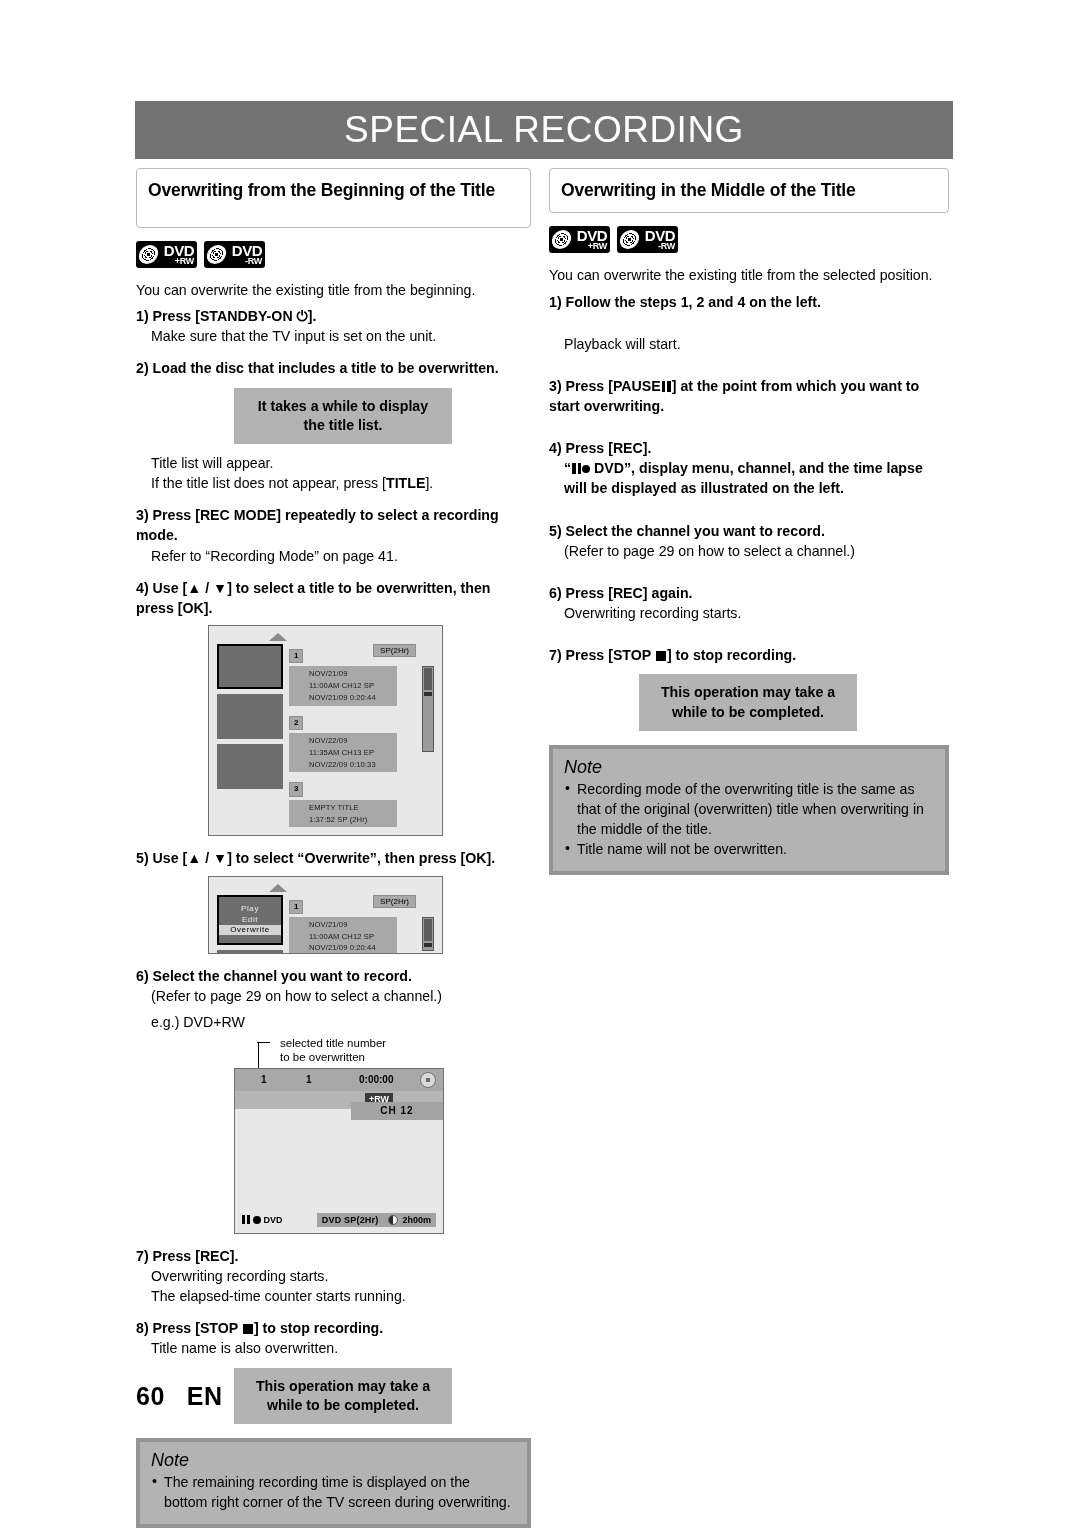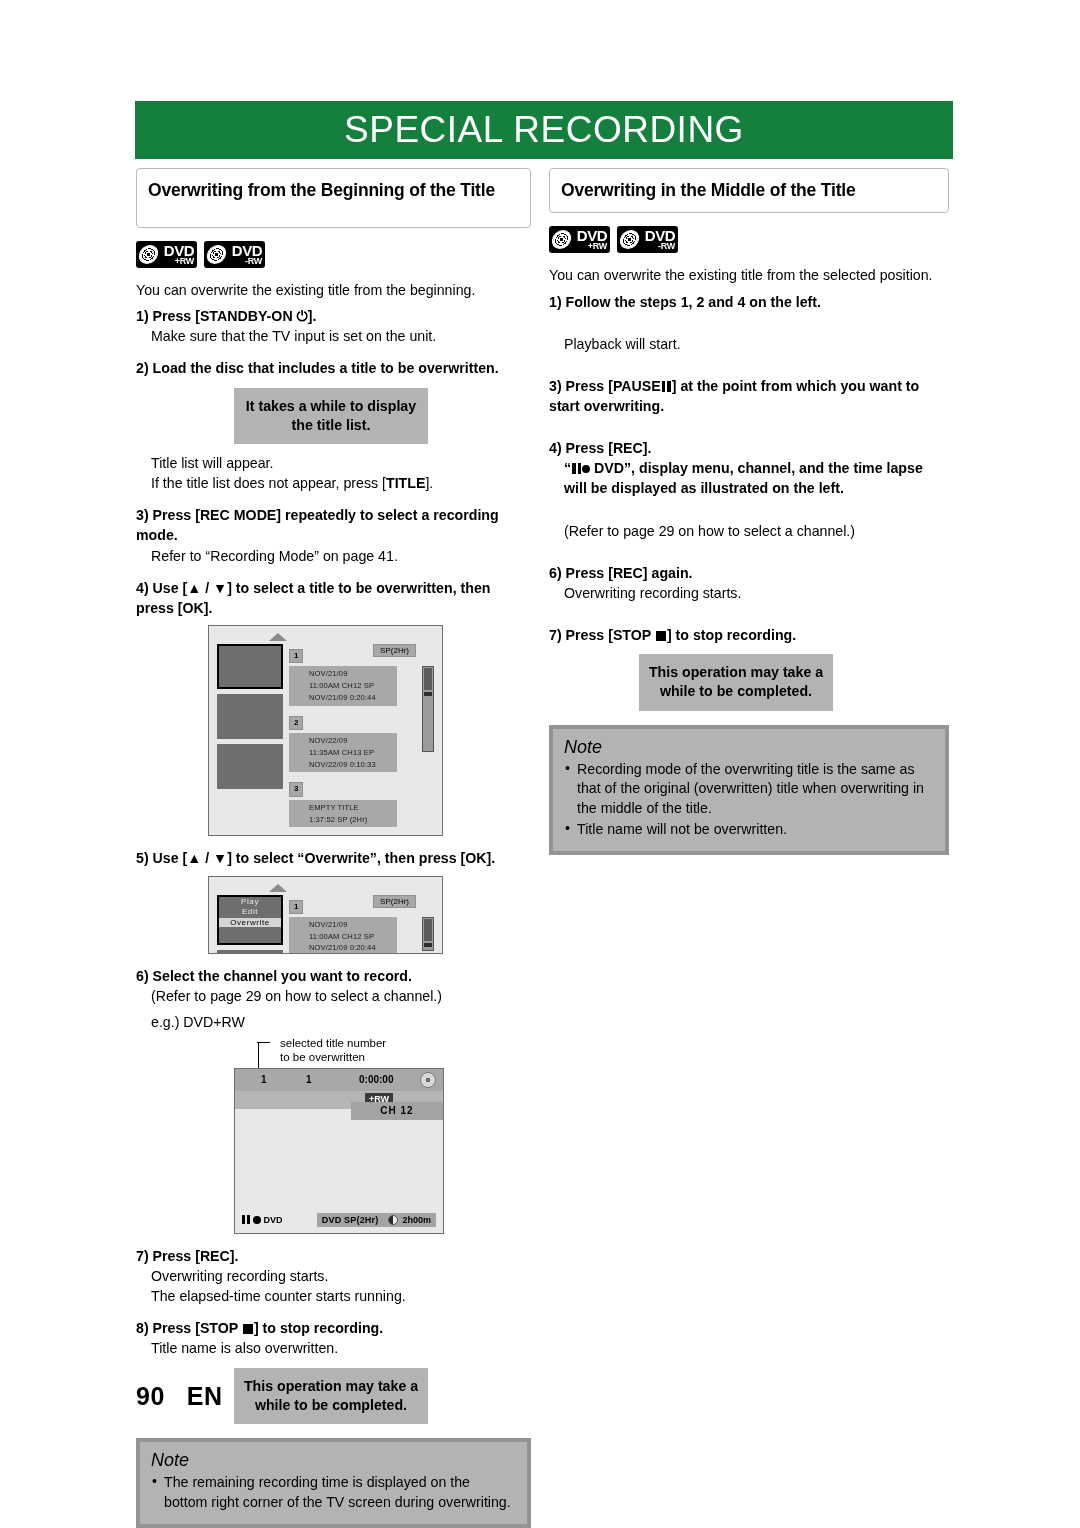--- a/index.html
+++ b/index.html
@@ -15,7 +15,7 @@
   
   .banner {
     position: absolute; left: 135px; top: 101px; width: 818px; height: 58px;
-    background: #15803d;
+    background: #737373;
     display: flex; align-items: center; justify-content: center;
   }
   .banner-title {

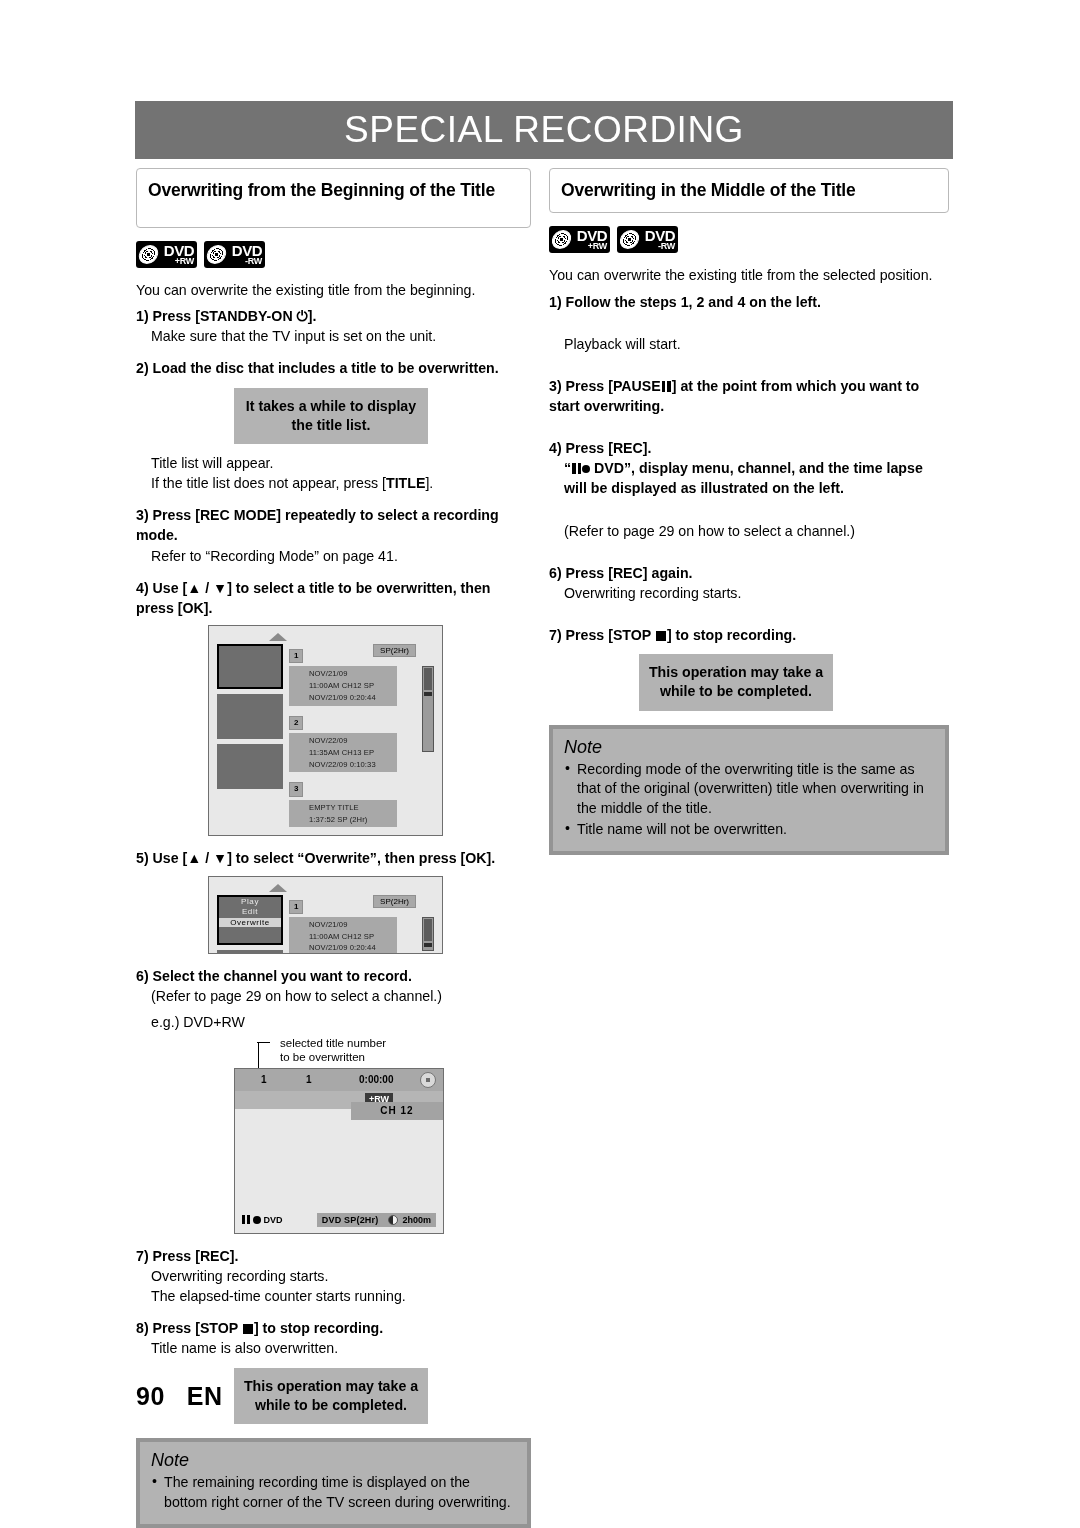--- a/index.html
+++ b/index.html
@@ -73,7 +73,7 @@
     background: #b3b3b3; color: #000; font-weight: bold;
     font-size: 14.2px; line-height: 1.35; text-align: center;
     padding: 9px 4px; margin: 9px 0 9px 0;
-    width: 194px;
+    width: 218px;
   }
   .callout.c-left { margin-left: 98px; }
   .callout.c-right { margin-left: 90px; }

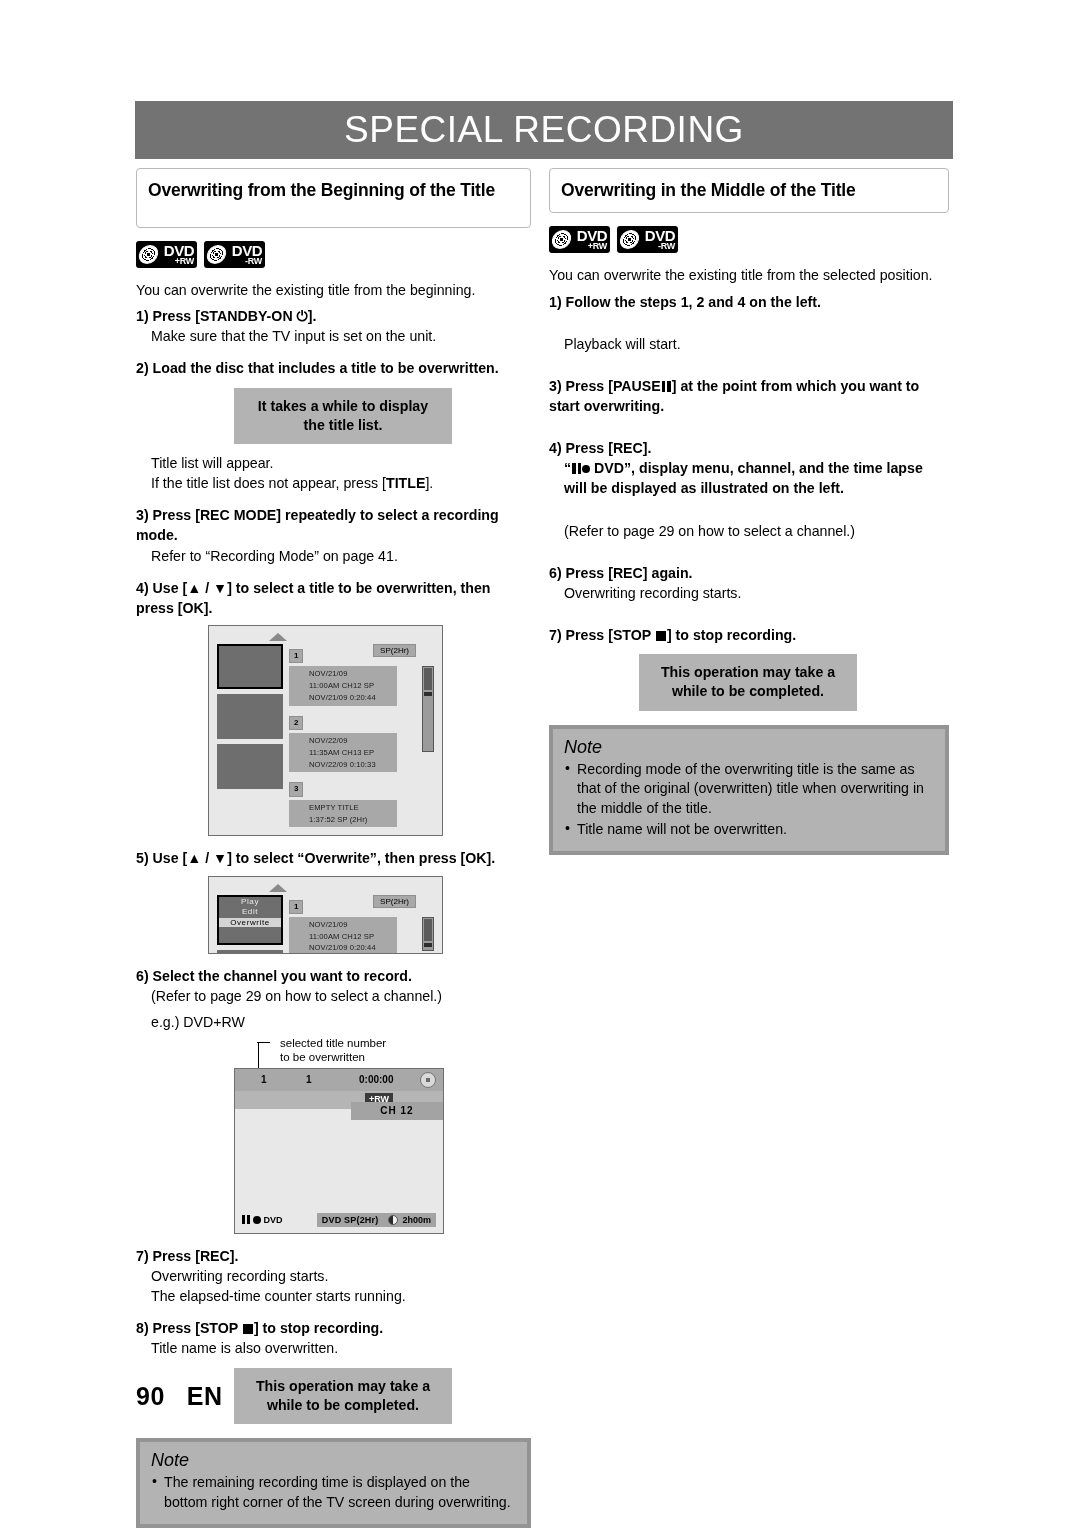--- a/index.html
+++ b/index.html
@@ -446,6 +446,7 @@
     </div>
 
     <div class="step gap-lg">
+      <div class="step-head">5) Select the channel you want to record.</div>
       <div class="step-sub">(Refer to page 29 on how to select a channel.)</div>
     </div>
 

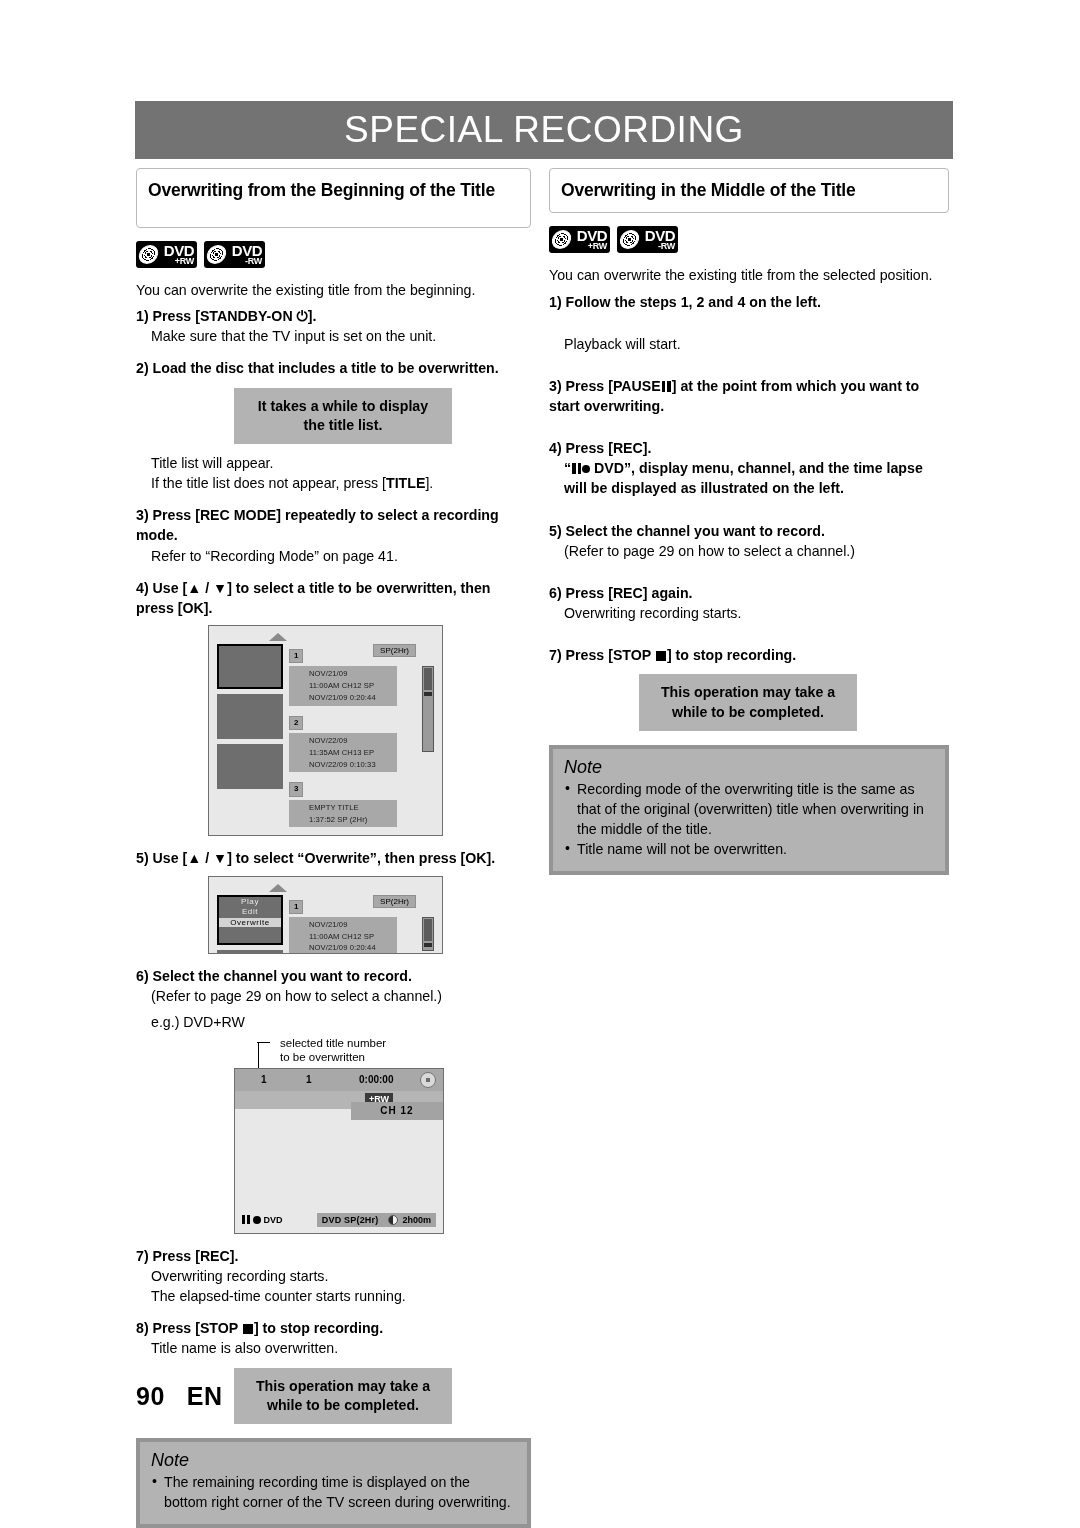--- a/index.html
+++ b/index.html
@@ -109,7 +109,7 @@
   .thumb.sel { border: 2px solid #000; background:#6e6e6e; width:66px; height:45px; }
   .thumb.menu {
     border: 2px solid #000; background: #6e6e6e; height: 50px;
-    display:flex; flex-direction:column; align-items:center; gap:1px;
+    display:flex; flex-direction:column; align-items:center; justify-content:center; gap:1px;
     color:#e9e9e9; font-size:8px; letter-spacing:0.6px;
   }
   .thumb.menu .mi { line-height:1.2; }

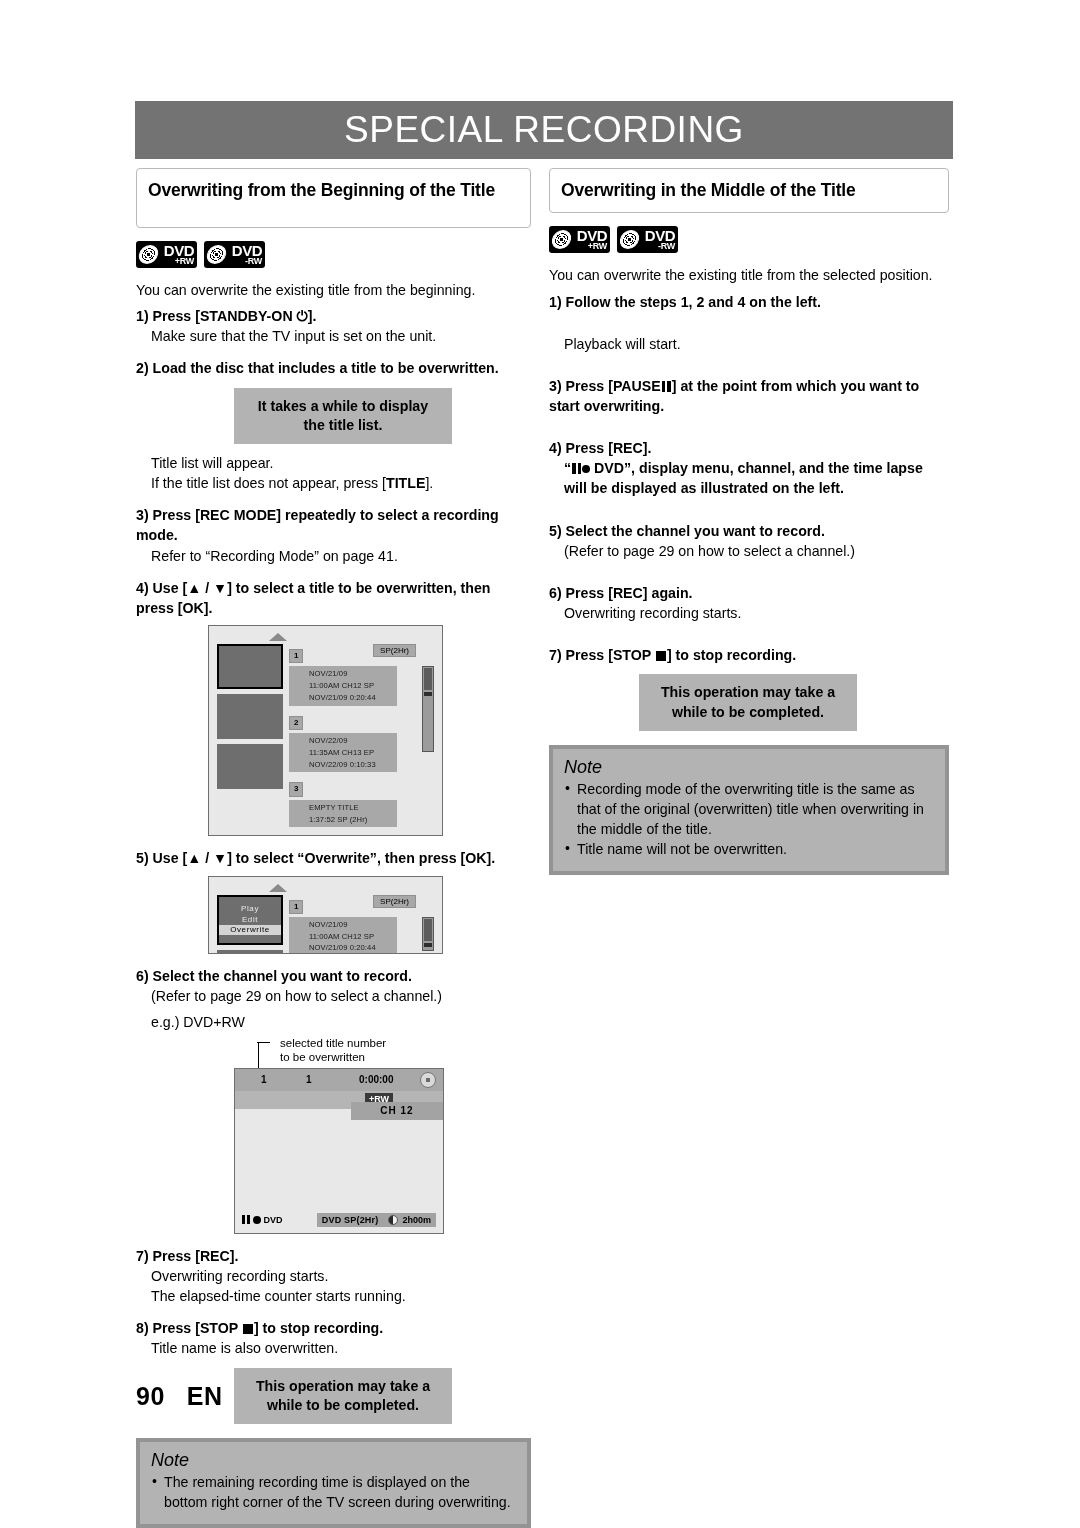--- a/index.html
+++ b/index.html
@@ -472,7 +472,7 @@
   </div>
 
   <div class="footer">
-    <span class="pg">90</span><span>EN</span>
+    <span class="pg">60</span><span>EN</span>
   </div>
 
 </div>

